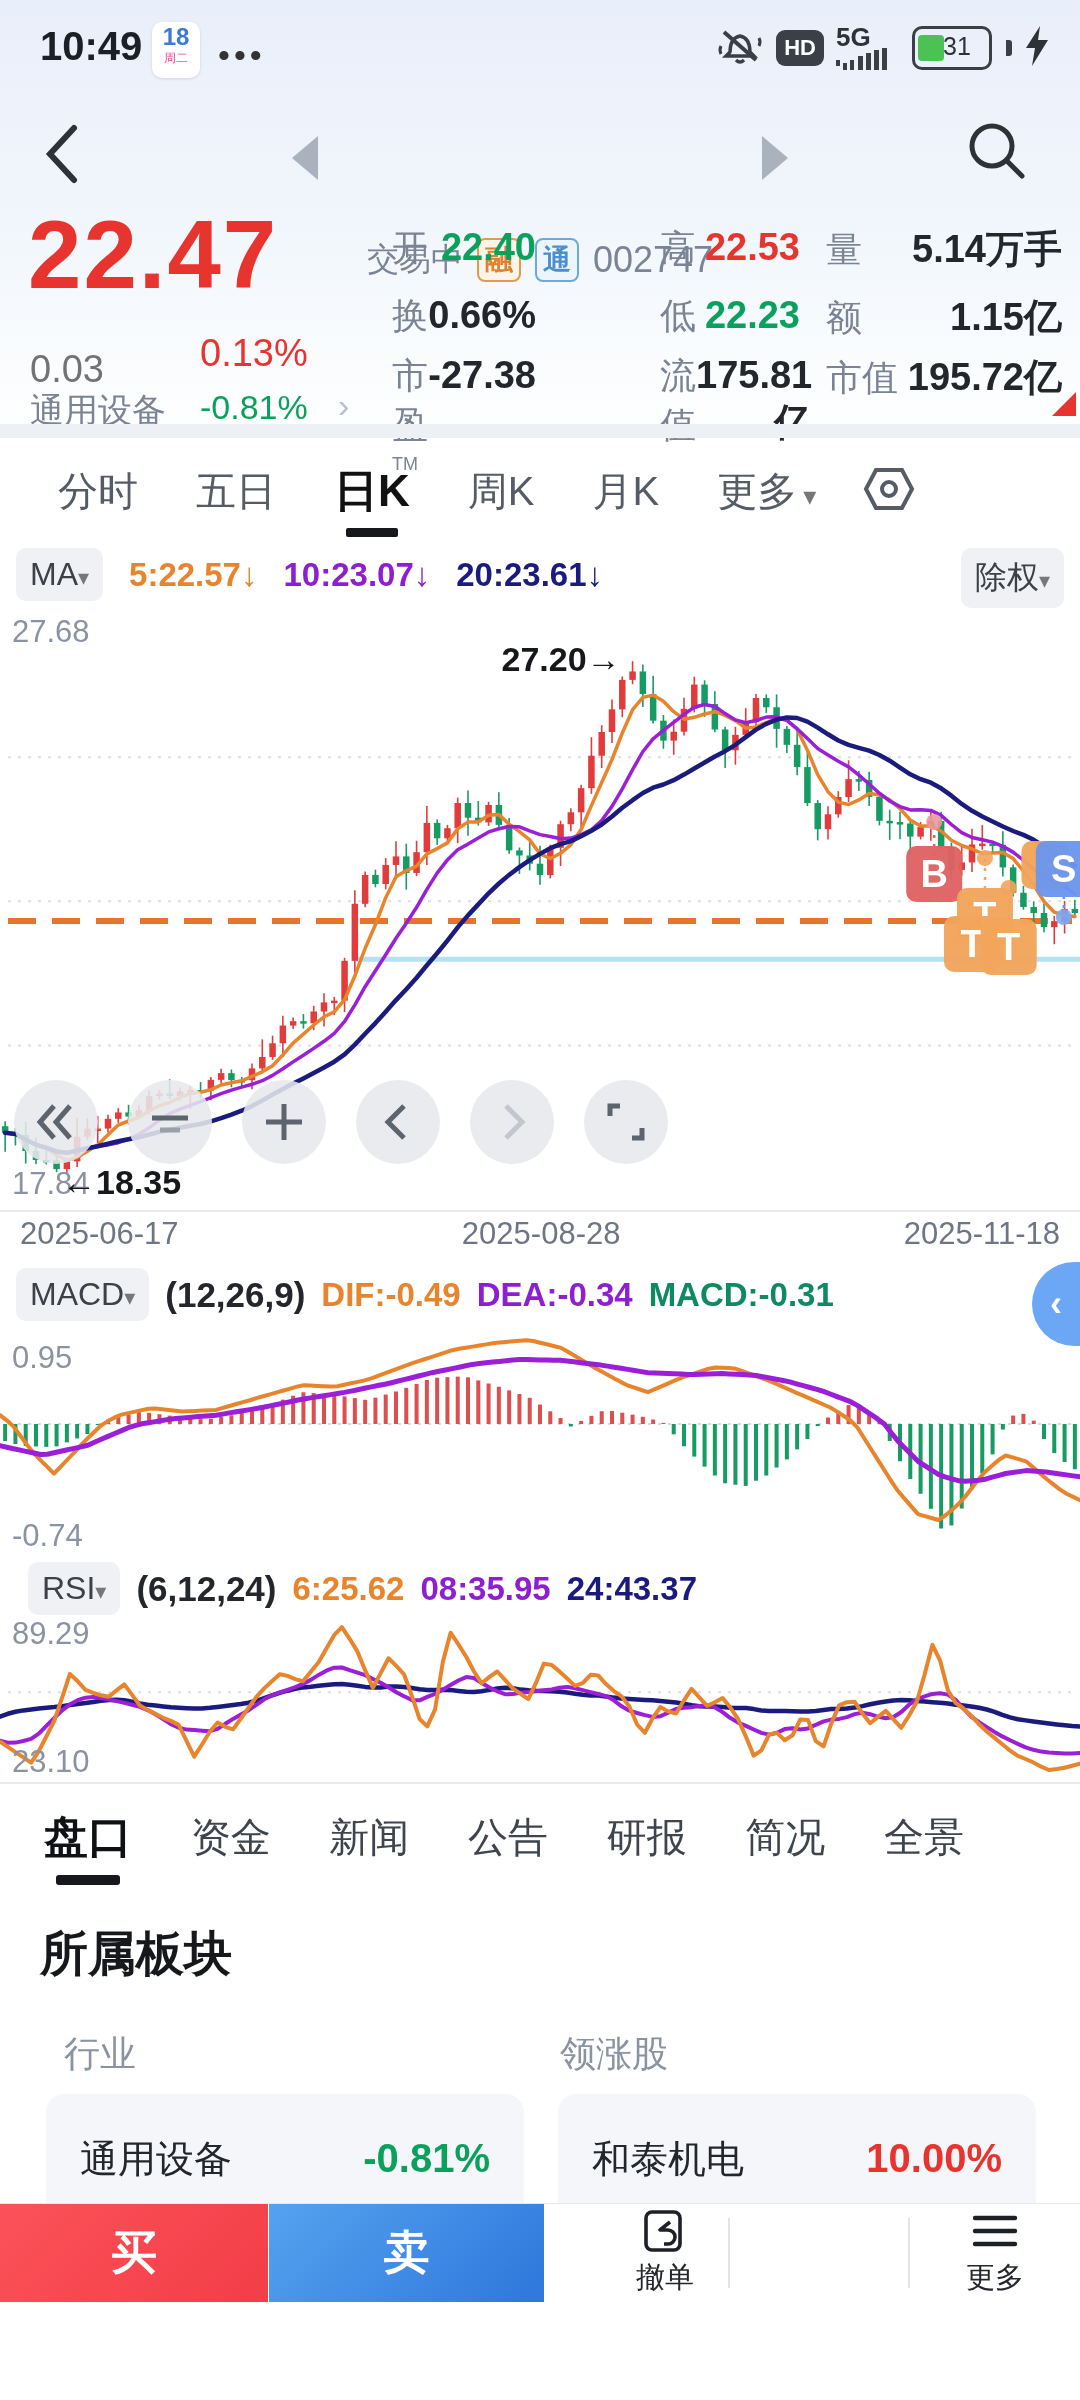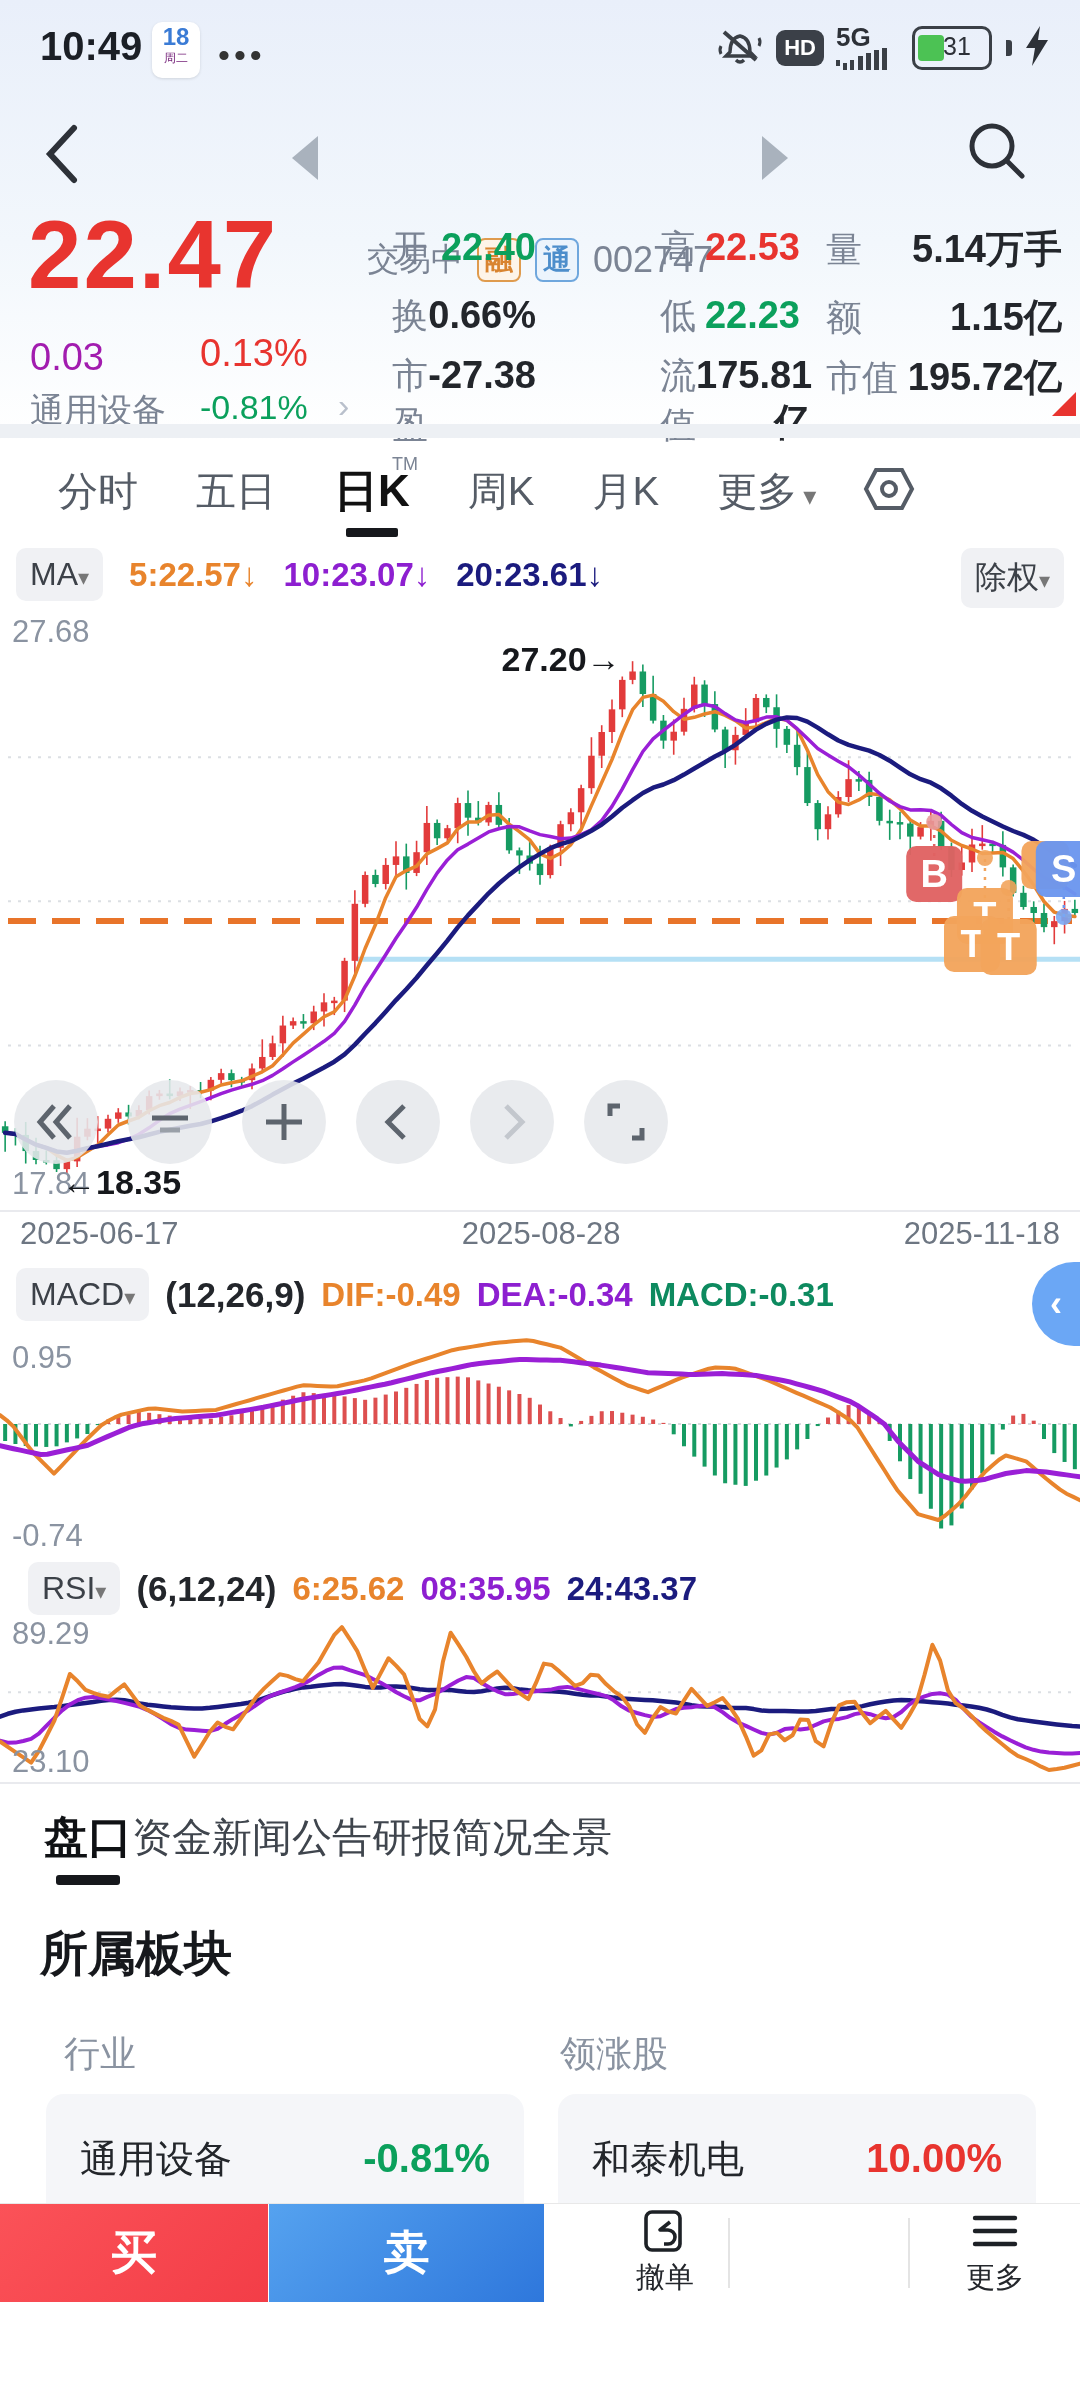--- a/index.html
+++ b/index.html
@@ -10,7 +10,7 @@
   .st-time{left:40px;top:24px;font-size:40px;font-weight:700;color:#1b1f26;}
   .cal{left:152px;top:22px;width:48px;height:56px;background:#fff;border-radius:10px;box-shadow:0 1px 3px rgba(0,0,0,.12);text-align:center;}
   .cal .d{font-size:24px;color:#3a7bd5;font-weight:700;line-height:30px;}
-  .cal .w{font-size:12px;color:#701a75;line-height:12px;}
+  .cal .w{font-size:12px;color:#ec4899;line-height:12px;}
   .dots{left:218px;top:36px;font-size:34px;color:#333;letter-spacing:4px;}
   .sticons{right:30px;top:18px;height:60px;display:flex;align-items:center;gap:12px;}
   .hdbadge{background:#3b4048;color:#fff;font-size:22px;font-weight:700;border-radius:9px;padding:5px 8px;}

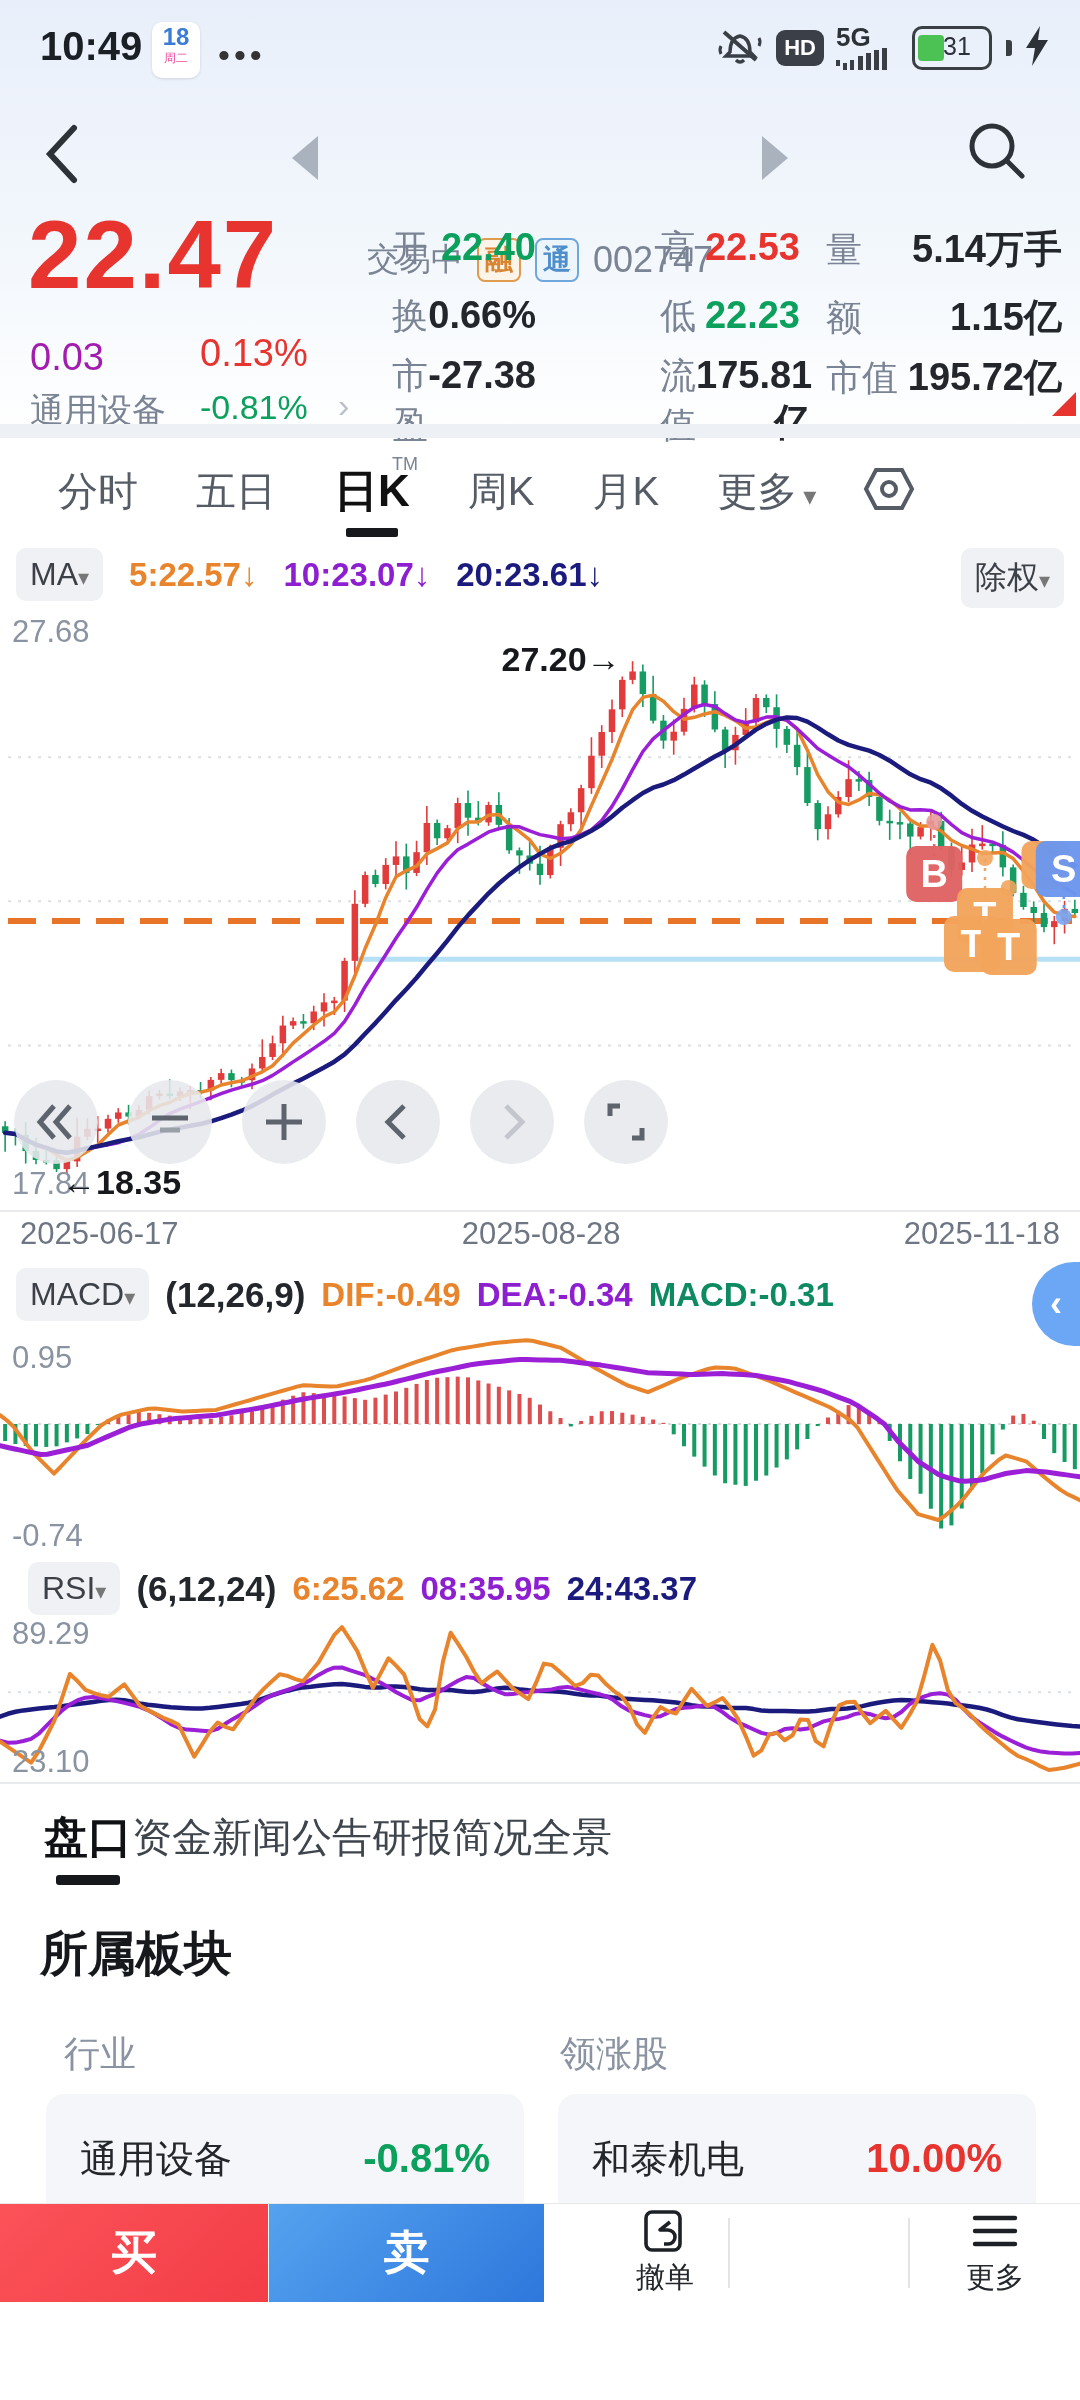--- a/index.html
+++ b/index.html
@@ -29,7 +29,7 @@
   .tri{width:0;height:0;border-style:solid;}
   
   .q-price{left:28px;top:200px;font-size:96px;font-weight:600;color:#e8342f;letter-spacing:2px;}
-  .q-chg{left:30px;top:336px;font-size:38px;color:#a21caf;}
+  .q-chg{left:30px;top:348px;font-size:38px;color:#737373;}
   .q-chg2{left:200px;top:332px;font-size:38px;color:#e8342f;}
   .q-sector{left:30px;top:388px;font-size:34px;color:#7b8494;}
   .q-sector-chg{left:200px;top:388px;font-size:34px;color:#0ba05c;}

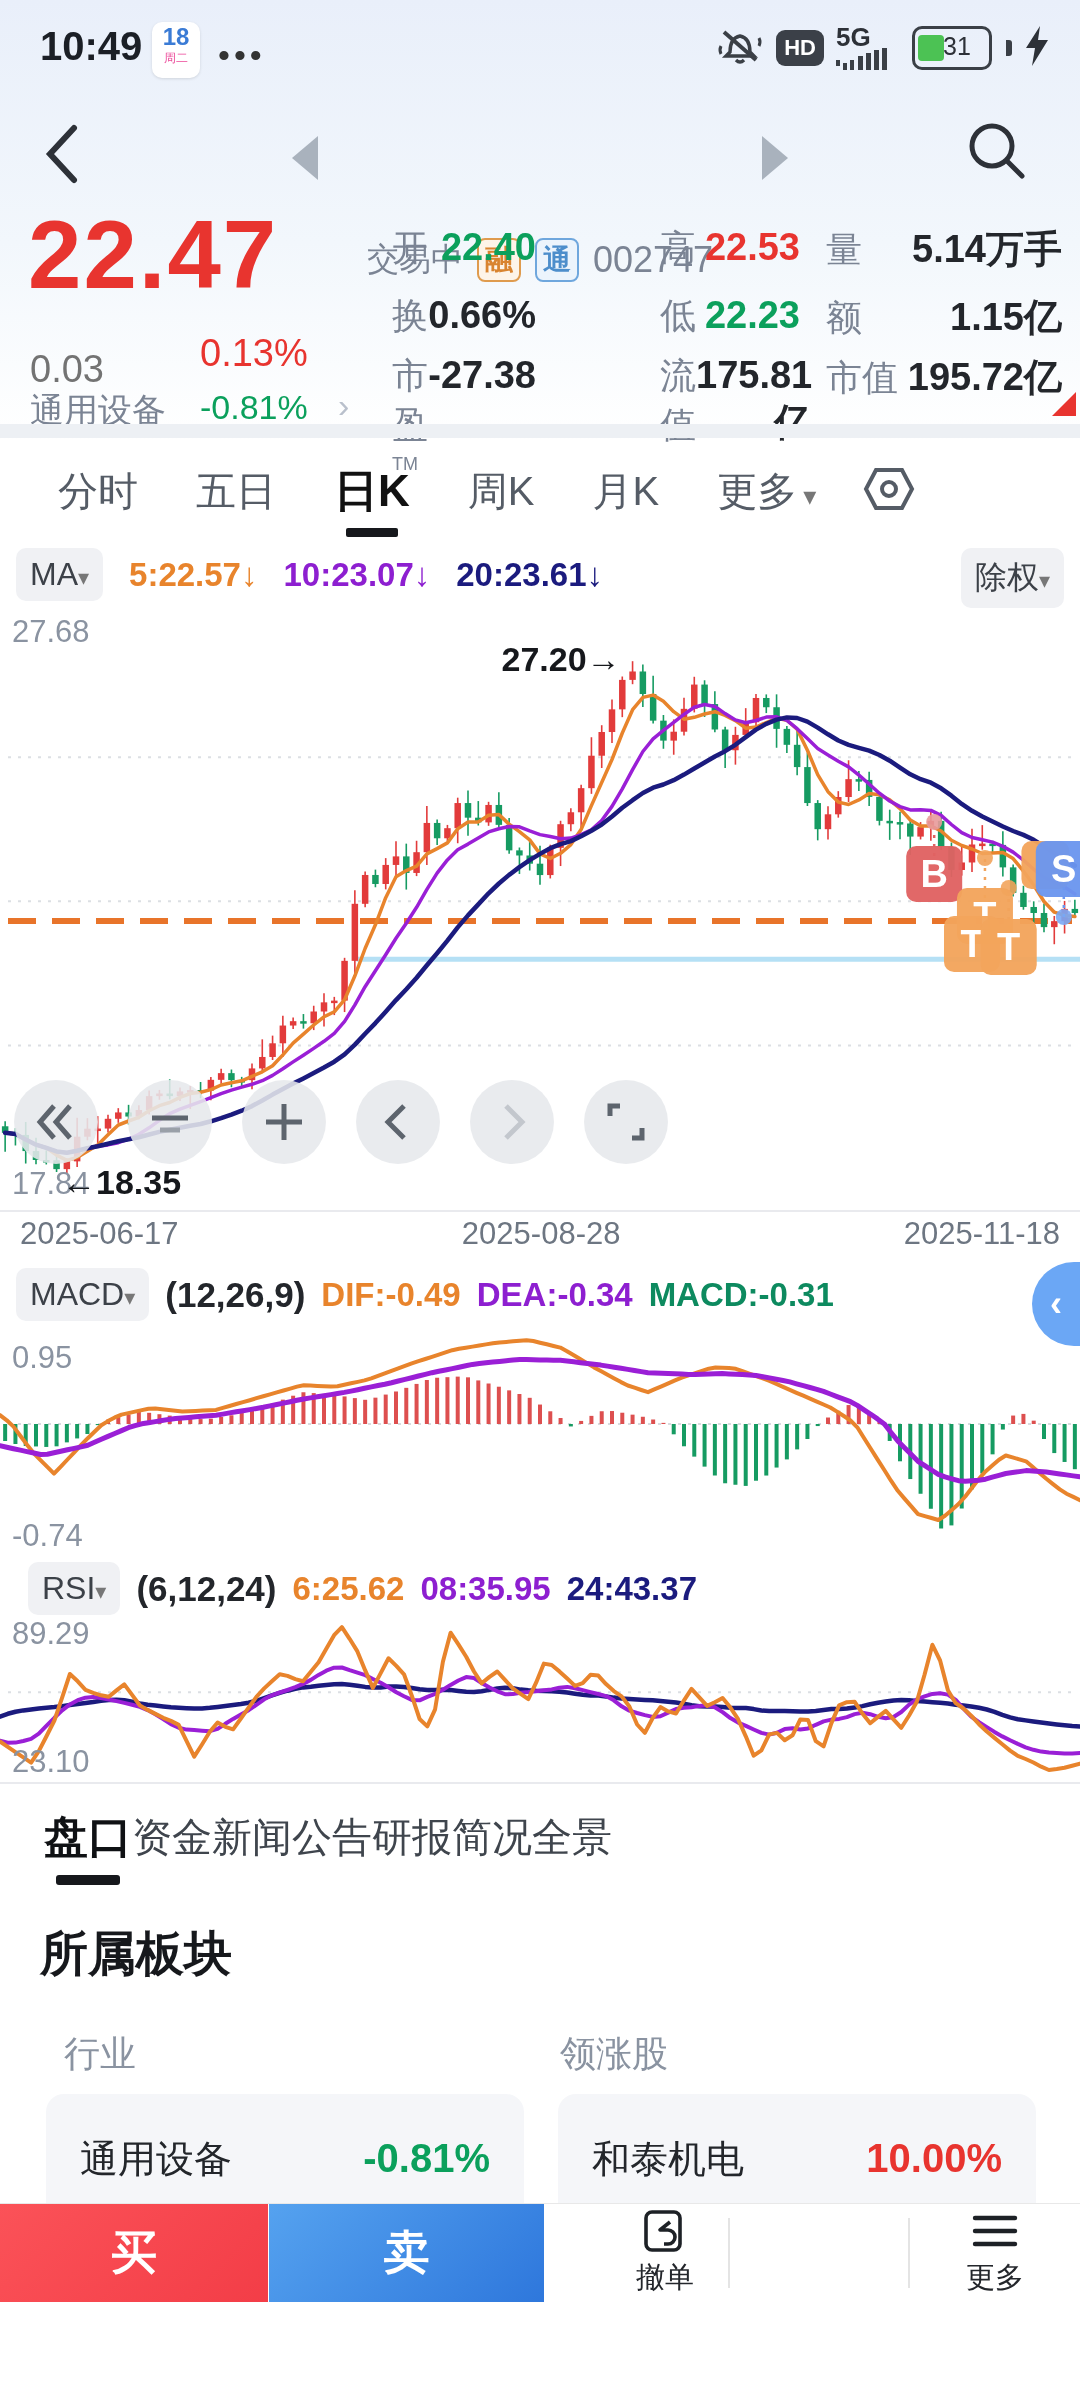--- a/index.html
+++ b/index.html
@@ -57,7 +57,7 @@
   .ind-param{font-size:35px;font-weight:600;color:#23262b;}
   .sidebtn{left:1032px;top:1262px;width:48px;height:84px;background:#6ba7f5;border-radius:42px 0 0 42px;display:flex;align-items:center;justify-content:center;color:#fff;font-size:36px;font-weight:700;}
   
-  .btabs{left:0;top:1790px;width:1008px;height:94px;background:#fff;display:flex;align-items:center;justify-content:flex-start;padding:0 44px;box-sizing:border-box;}
+  .btabs{left:0;top:1790px;width:1008px;height:94px;background:#fff;display:flex;align-items:center;justify-content:space-between;padding:0 44px;box-sizing:border-box;}
   .btab{font-size:40px;color:#3f454d;position:relative;}
   .btab.active{font-size:44px;font-weight:800;color:#0f1114;}
   .btab.active .under{position:absolute;left:50%;transform:translateX(-50%);bottom:-18px;width:64px;height:10px;background:#16181c;border-radius:3px;}

